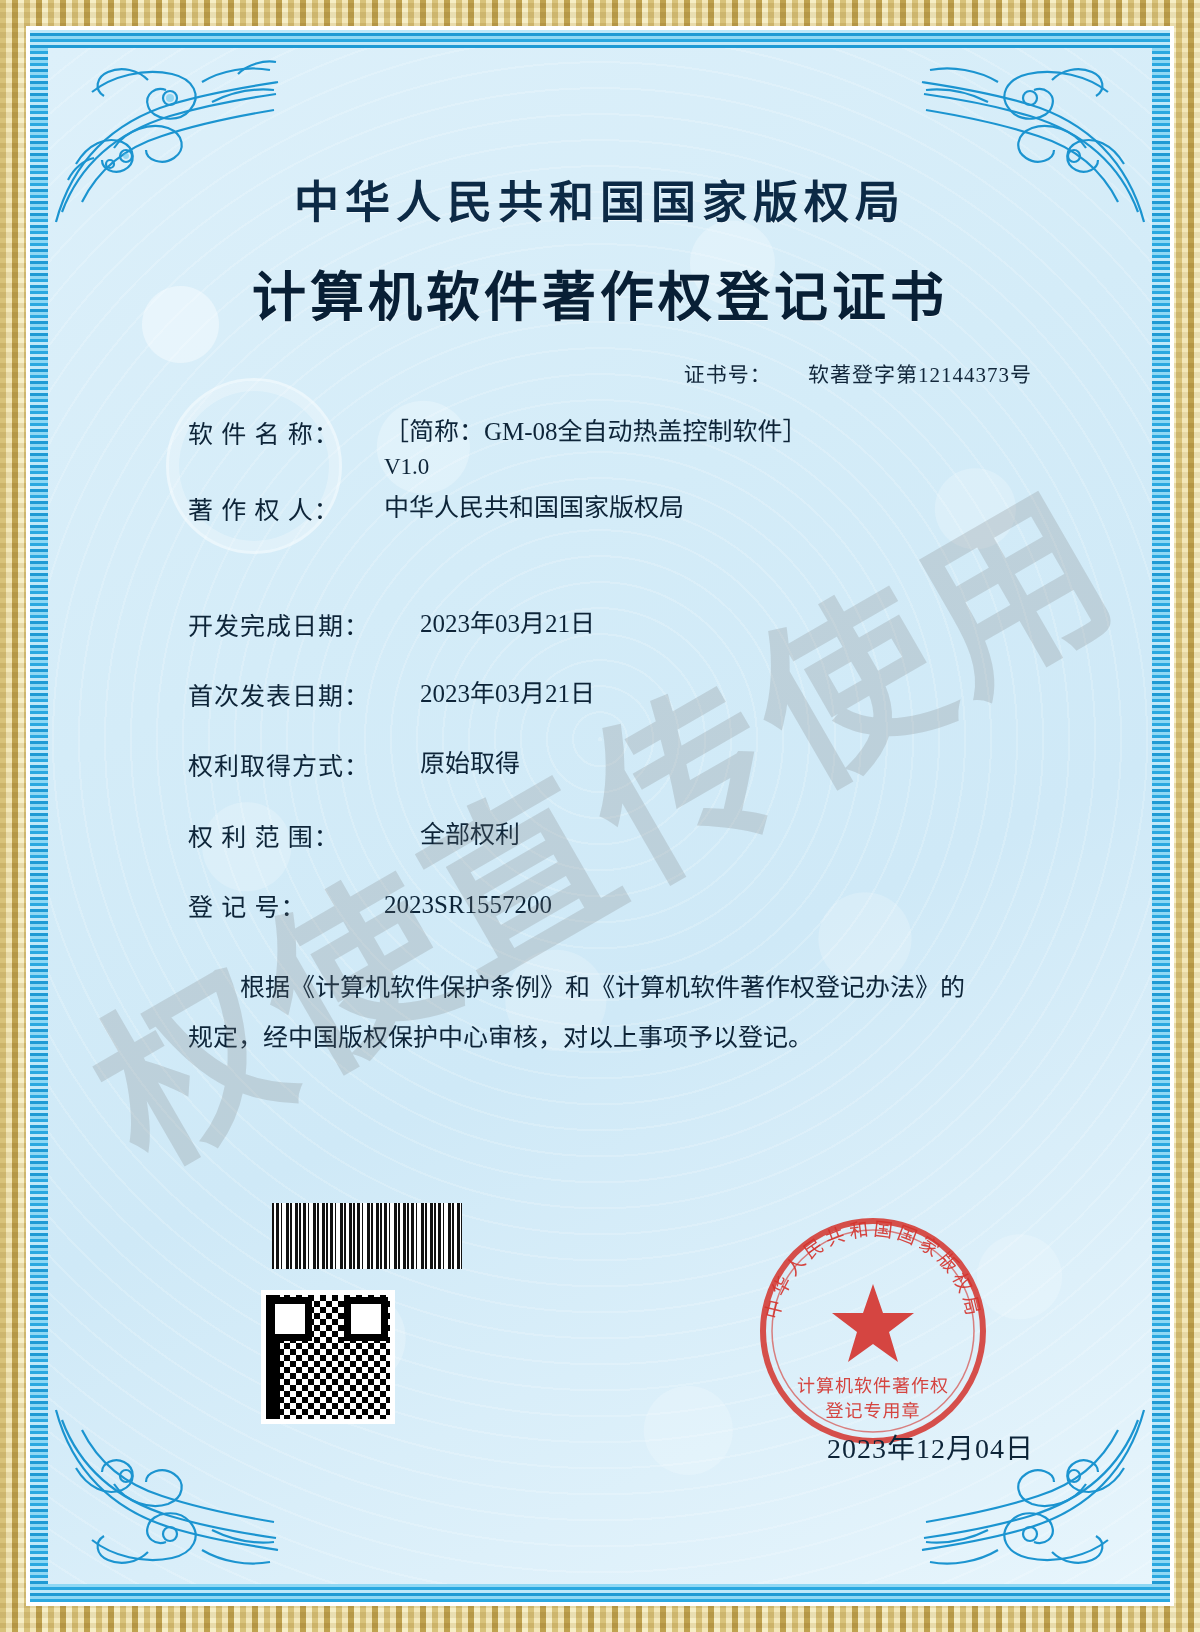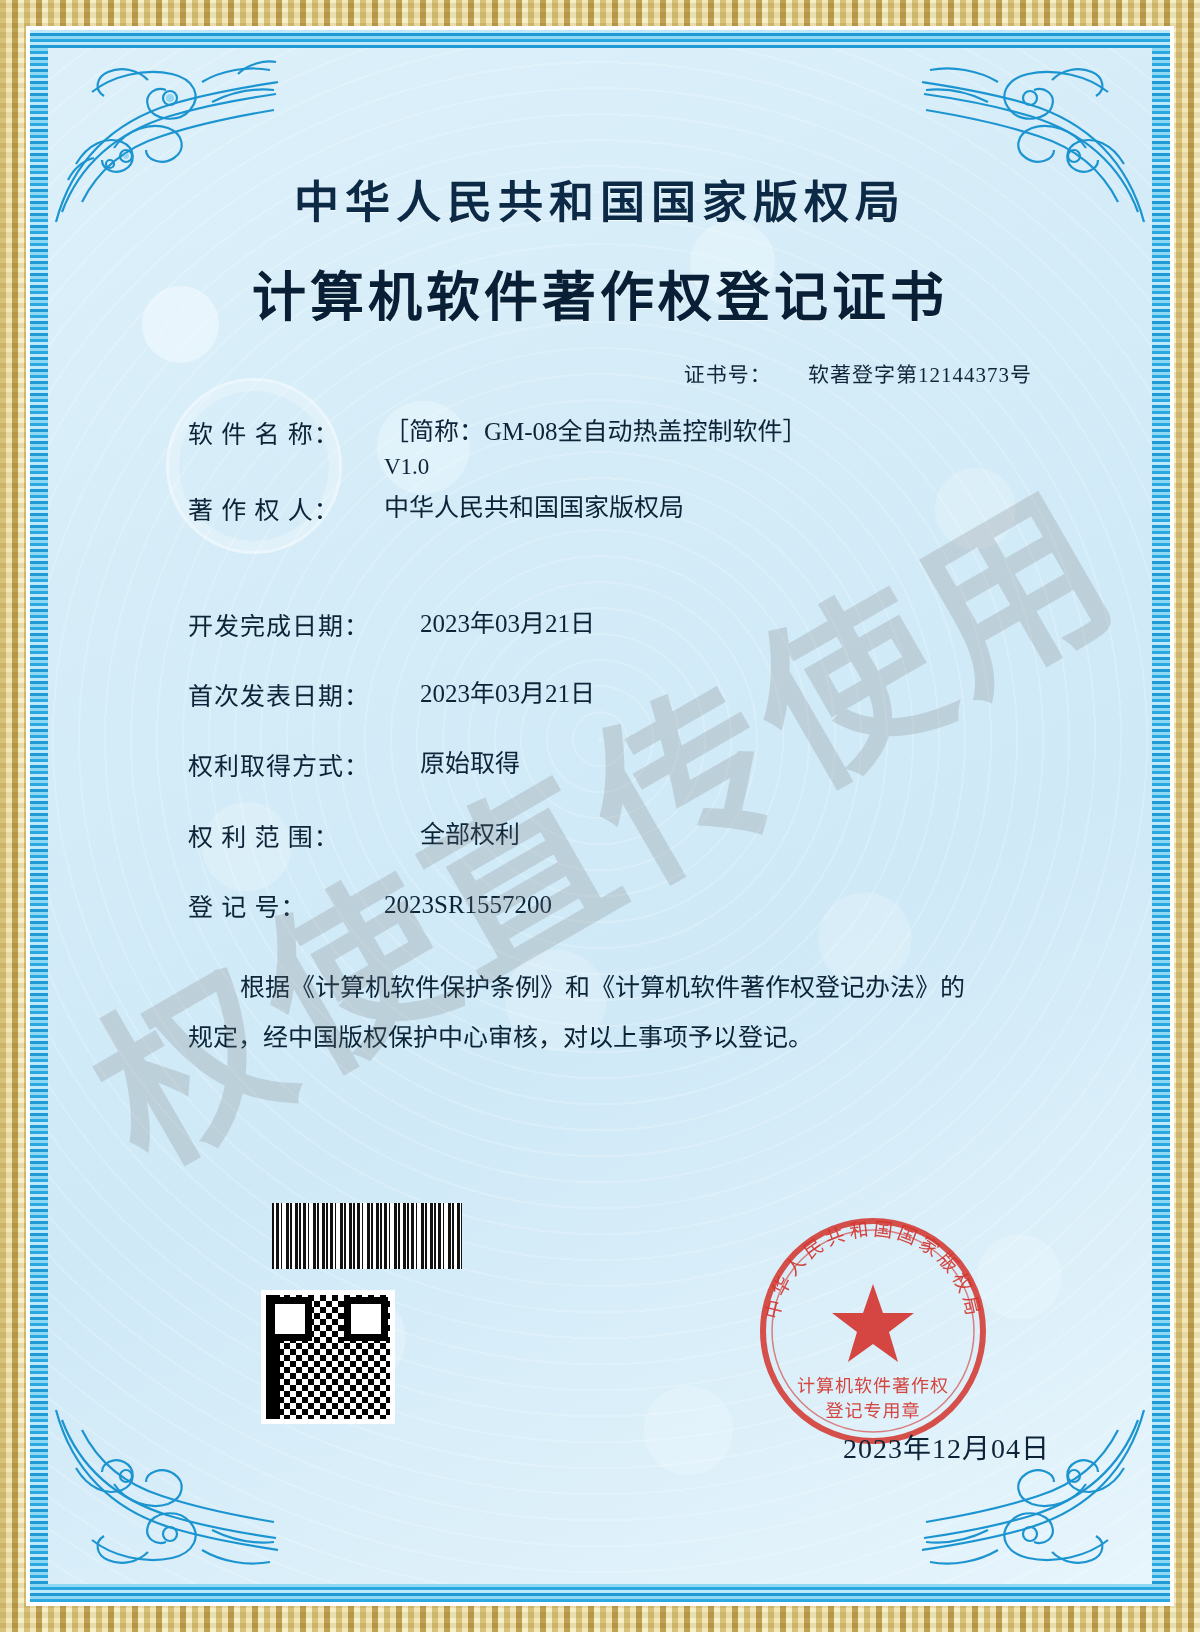--- a/index.html
+++ b/index.html
@@ -236,7 +236,7 @@
 
   .seal-date {
     position: absolute;
-    right: 102px;
+    right: 118px;
     top: 1378px;
     font-size: 28px;
     color: #0d2438;

